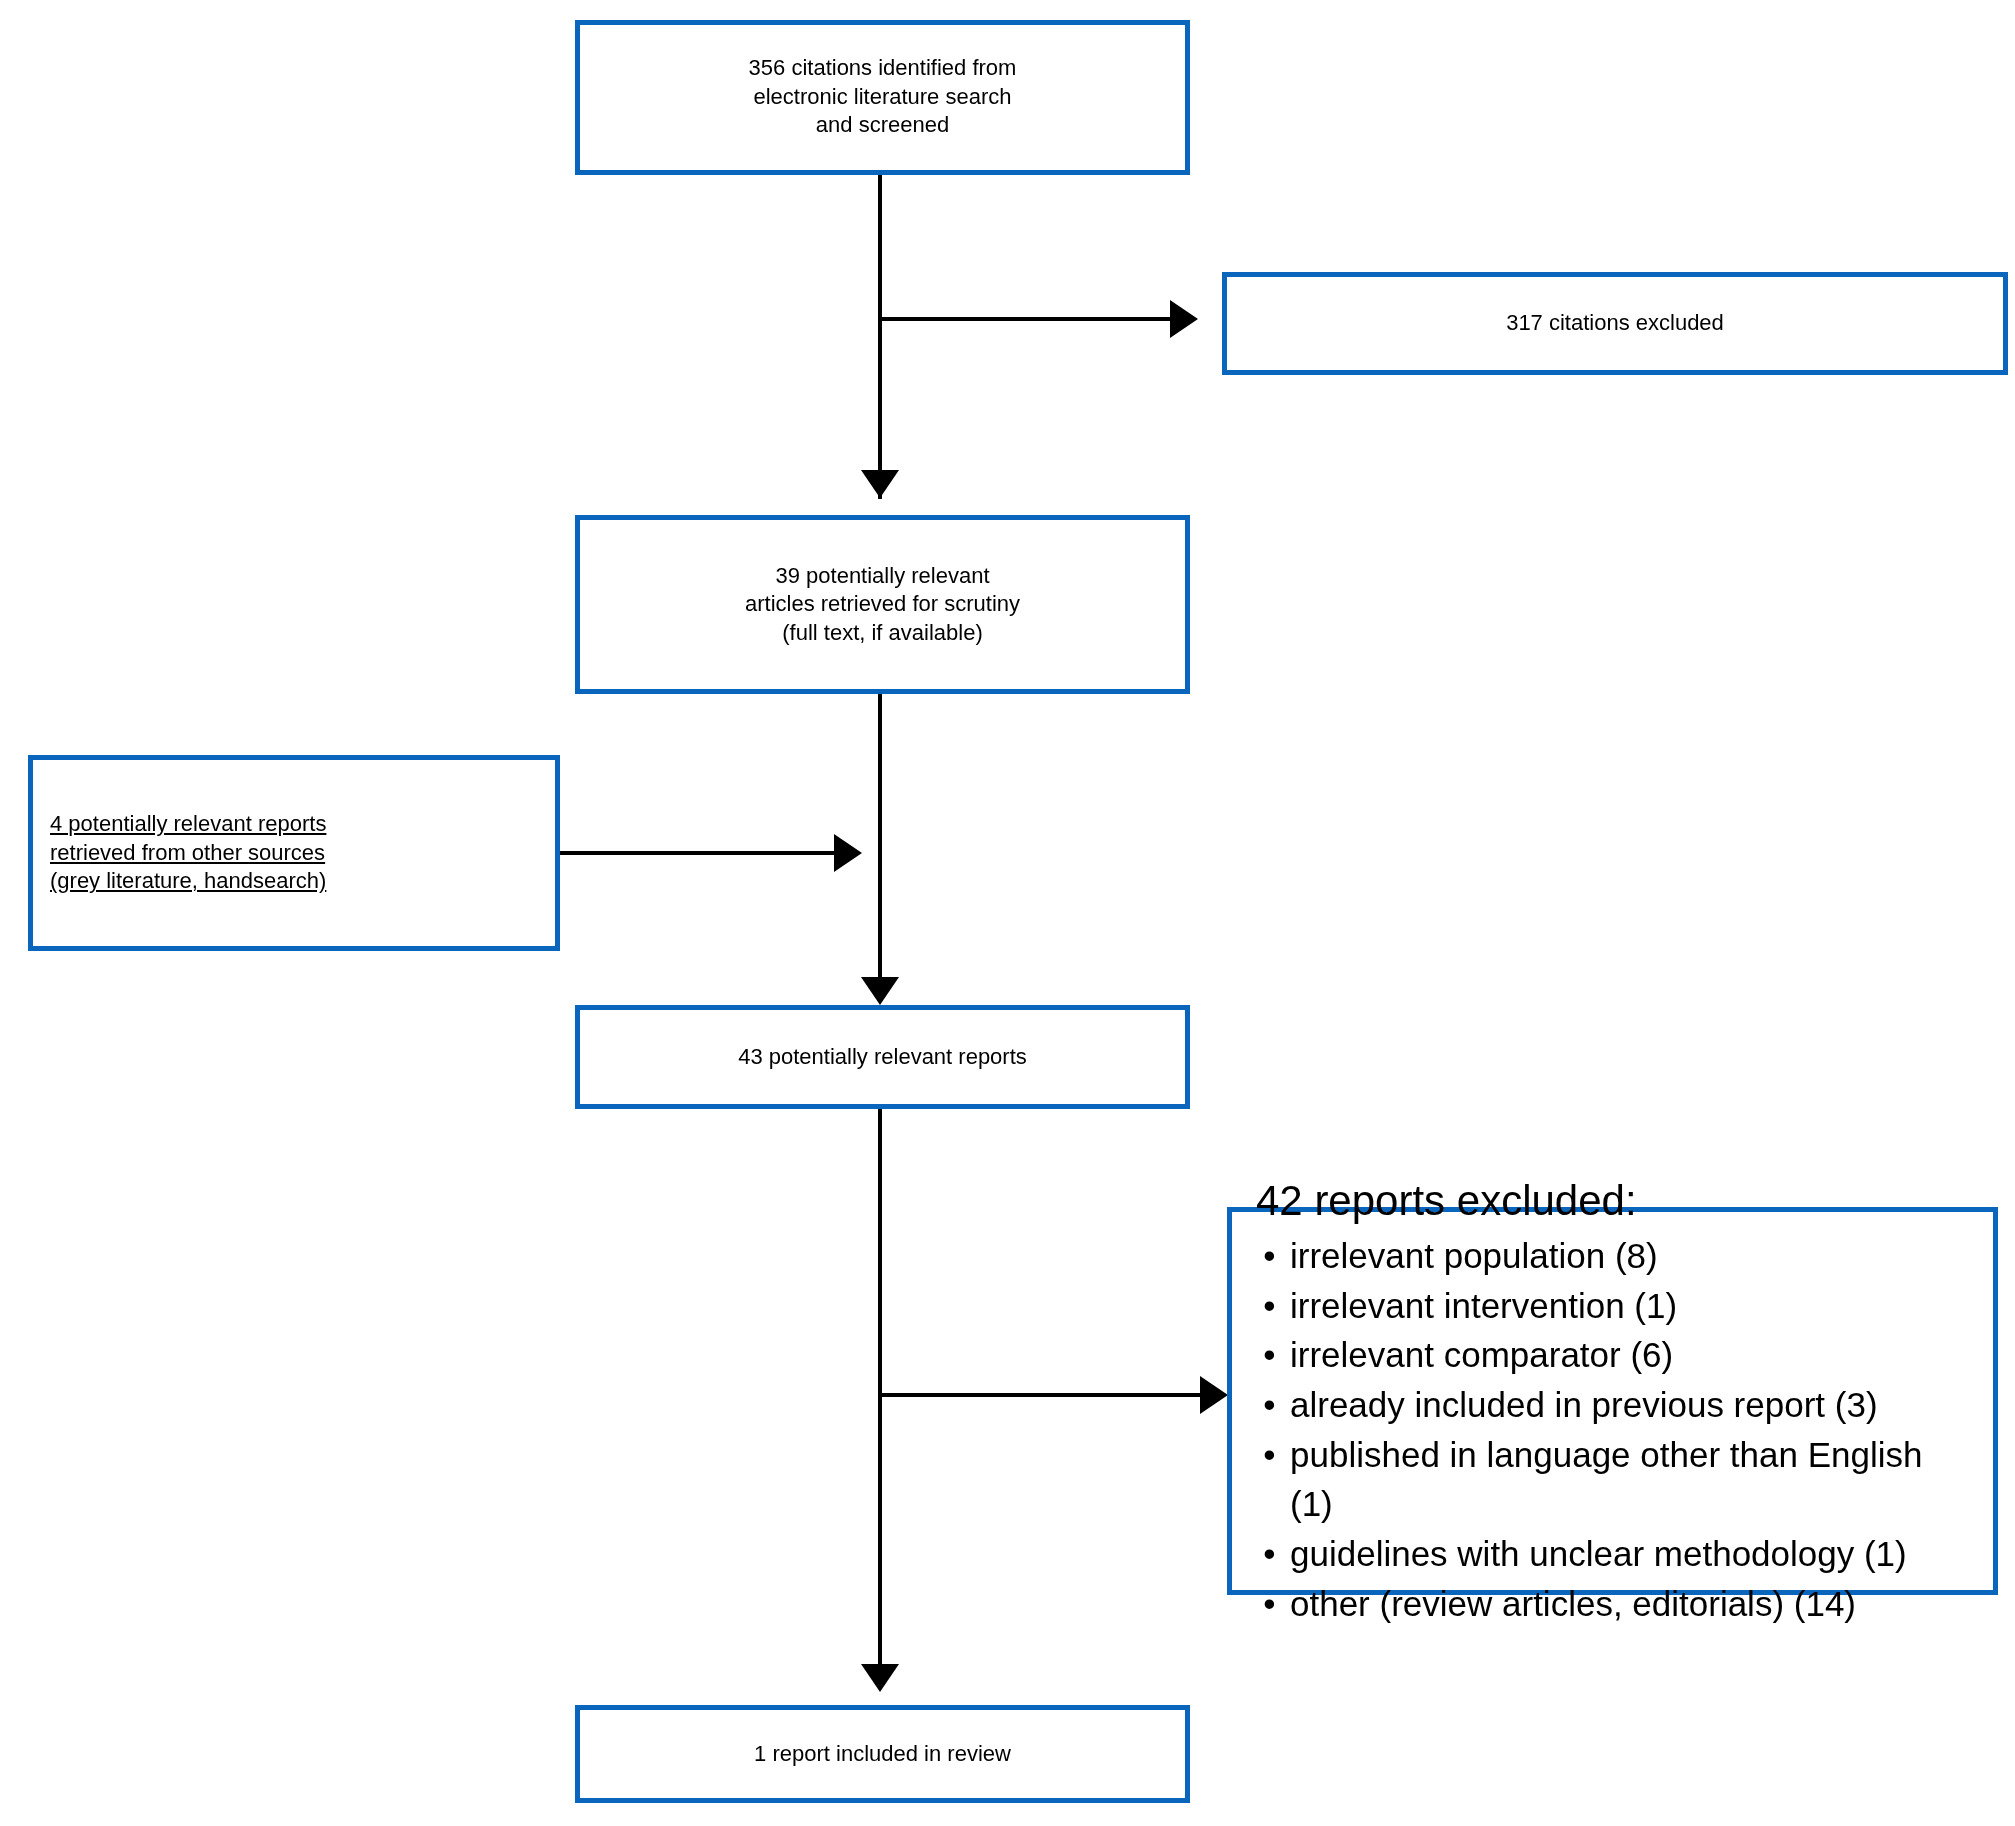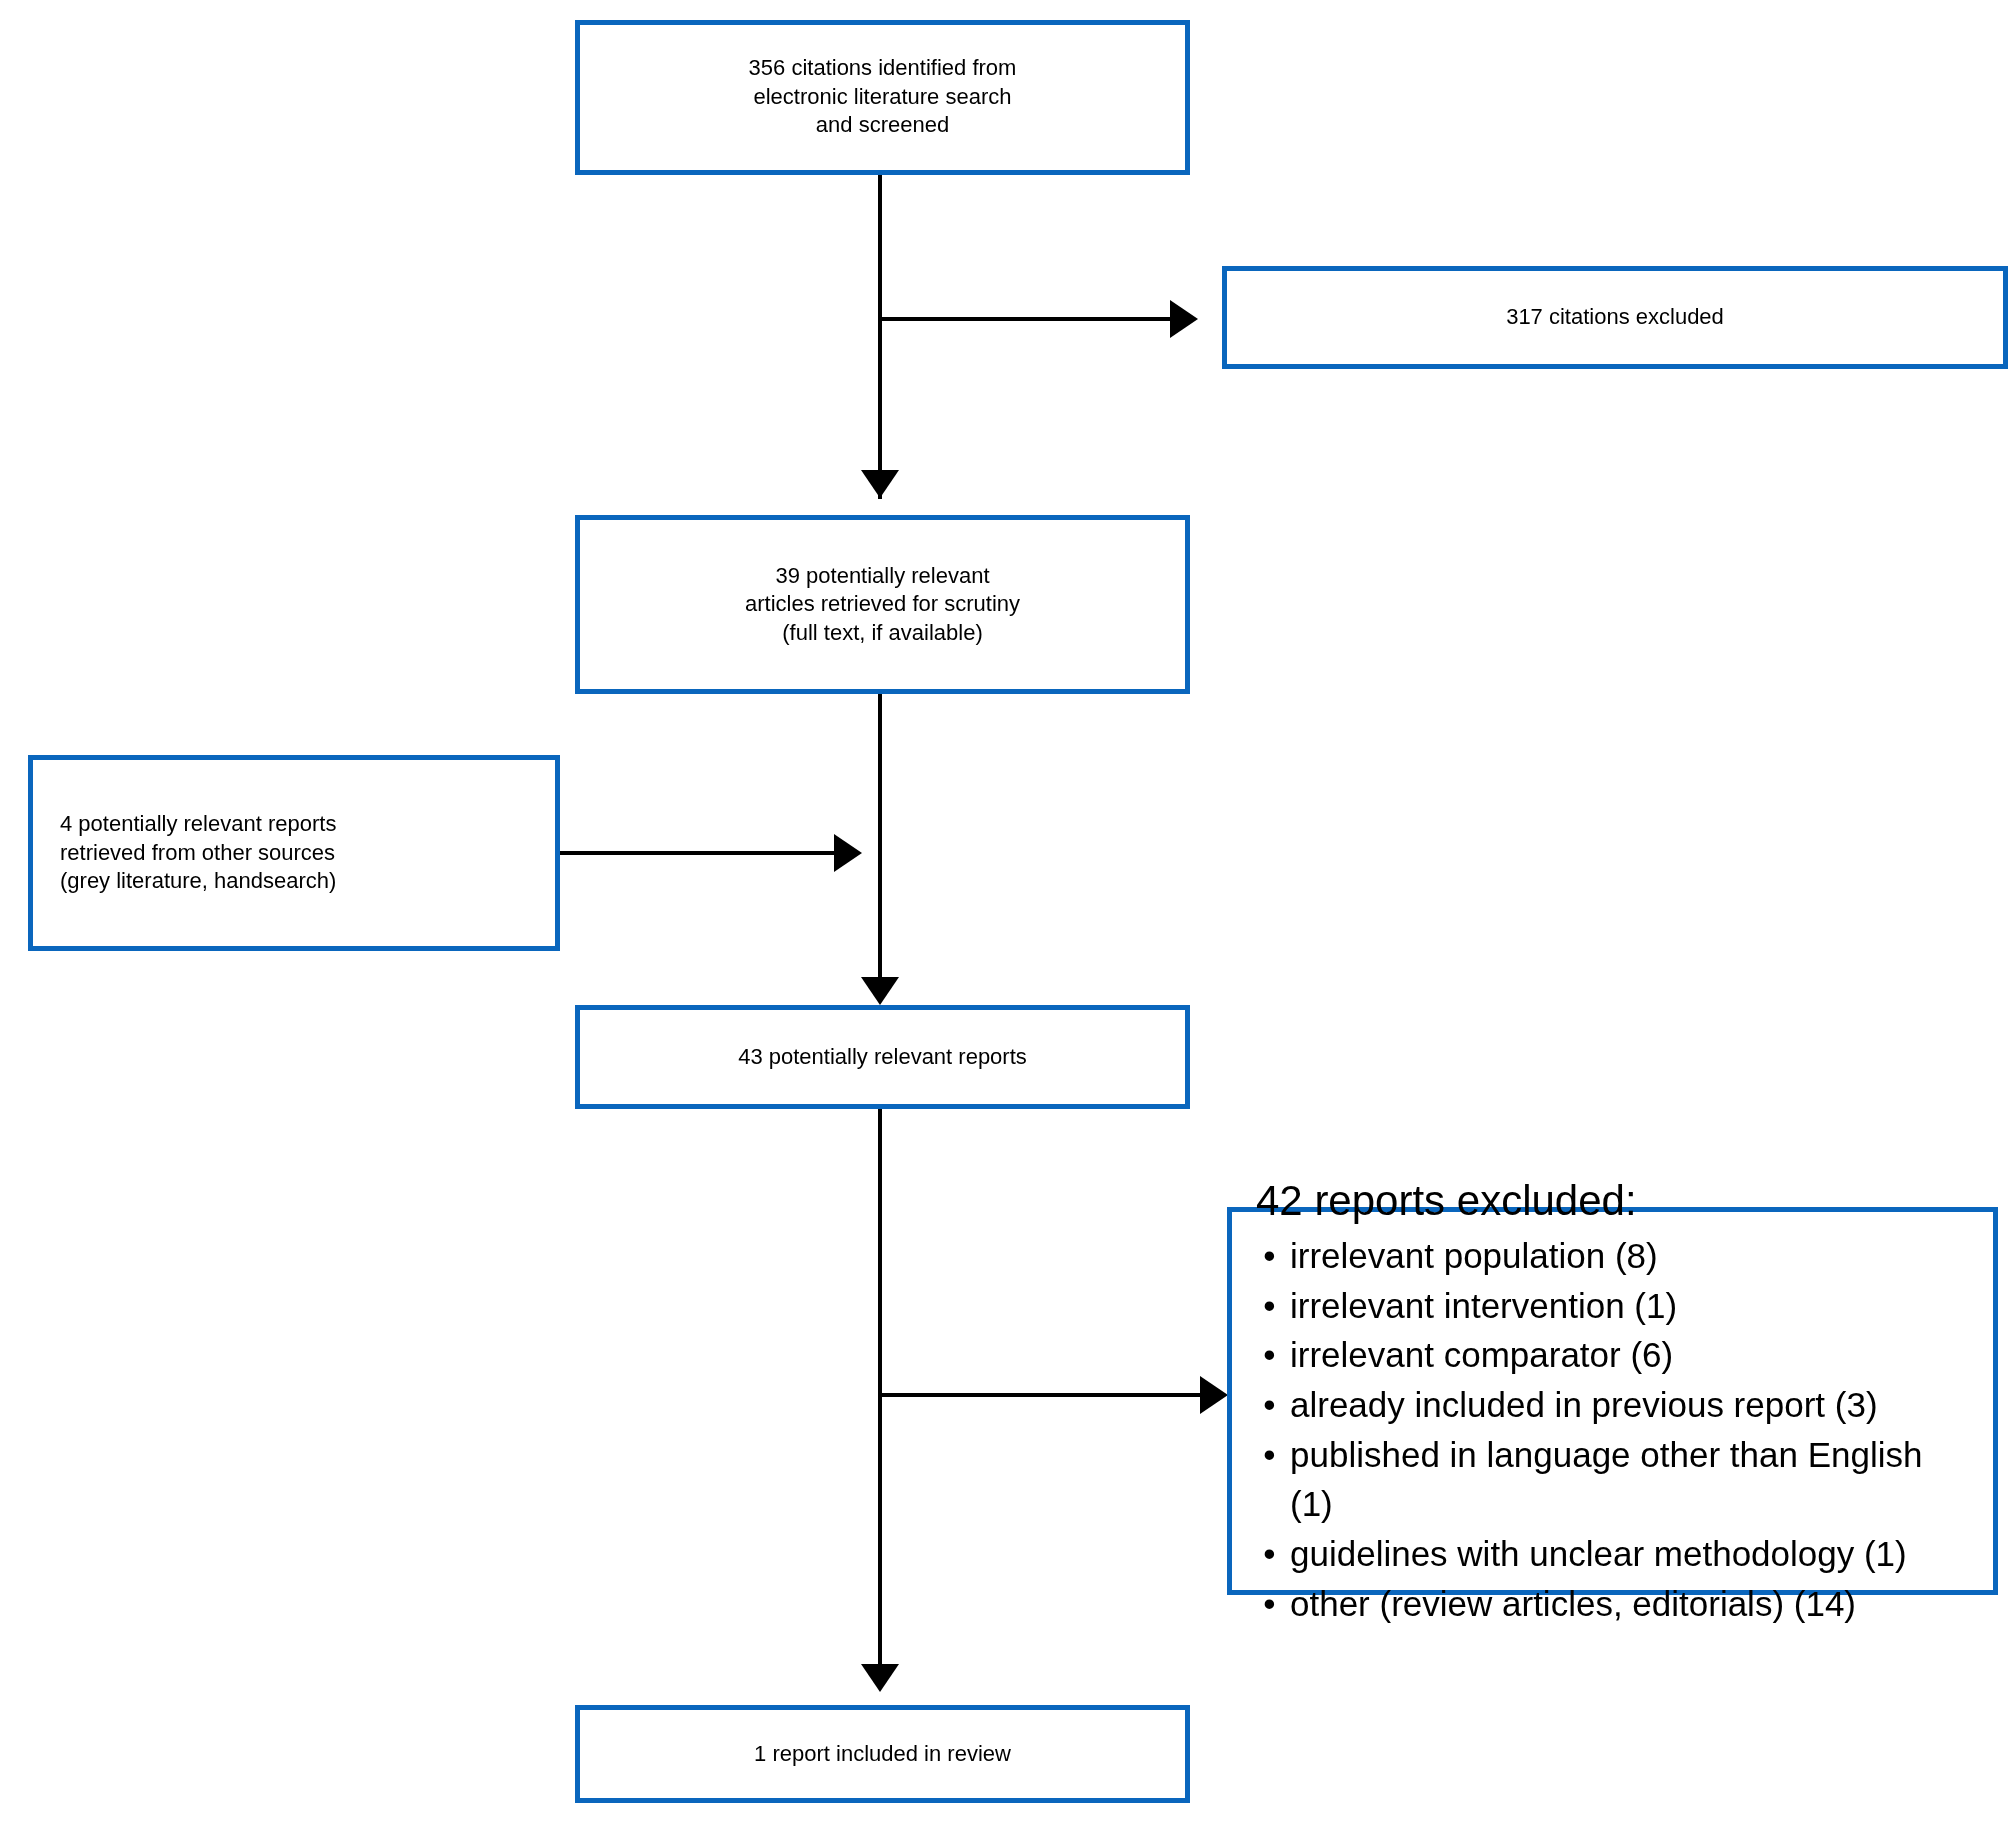--- a/index.html
+++ b/index.html
@@ -121,7 +121,7 @@
   <div class="hline" style="left:878px; top:317px; width:292px;"></div>
   <div class="arrow-right" style="left:1170px; top:300px;"></div>
 
-  <div class="flow-box" style="left:1222px; top:266px; width:786px; height:103px;justify-content:center;">
+  <div class="flow-box" style="left:1222px; top:272px; width:786px; height:103px;justify-content:center;">
     <div class="box-text">317 citations excluded</div>
   </div>
 

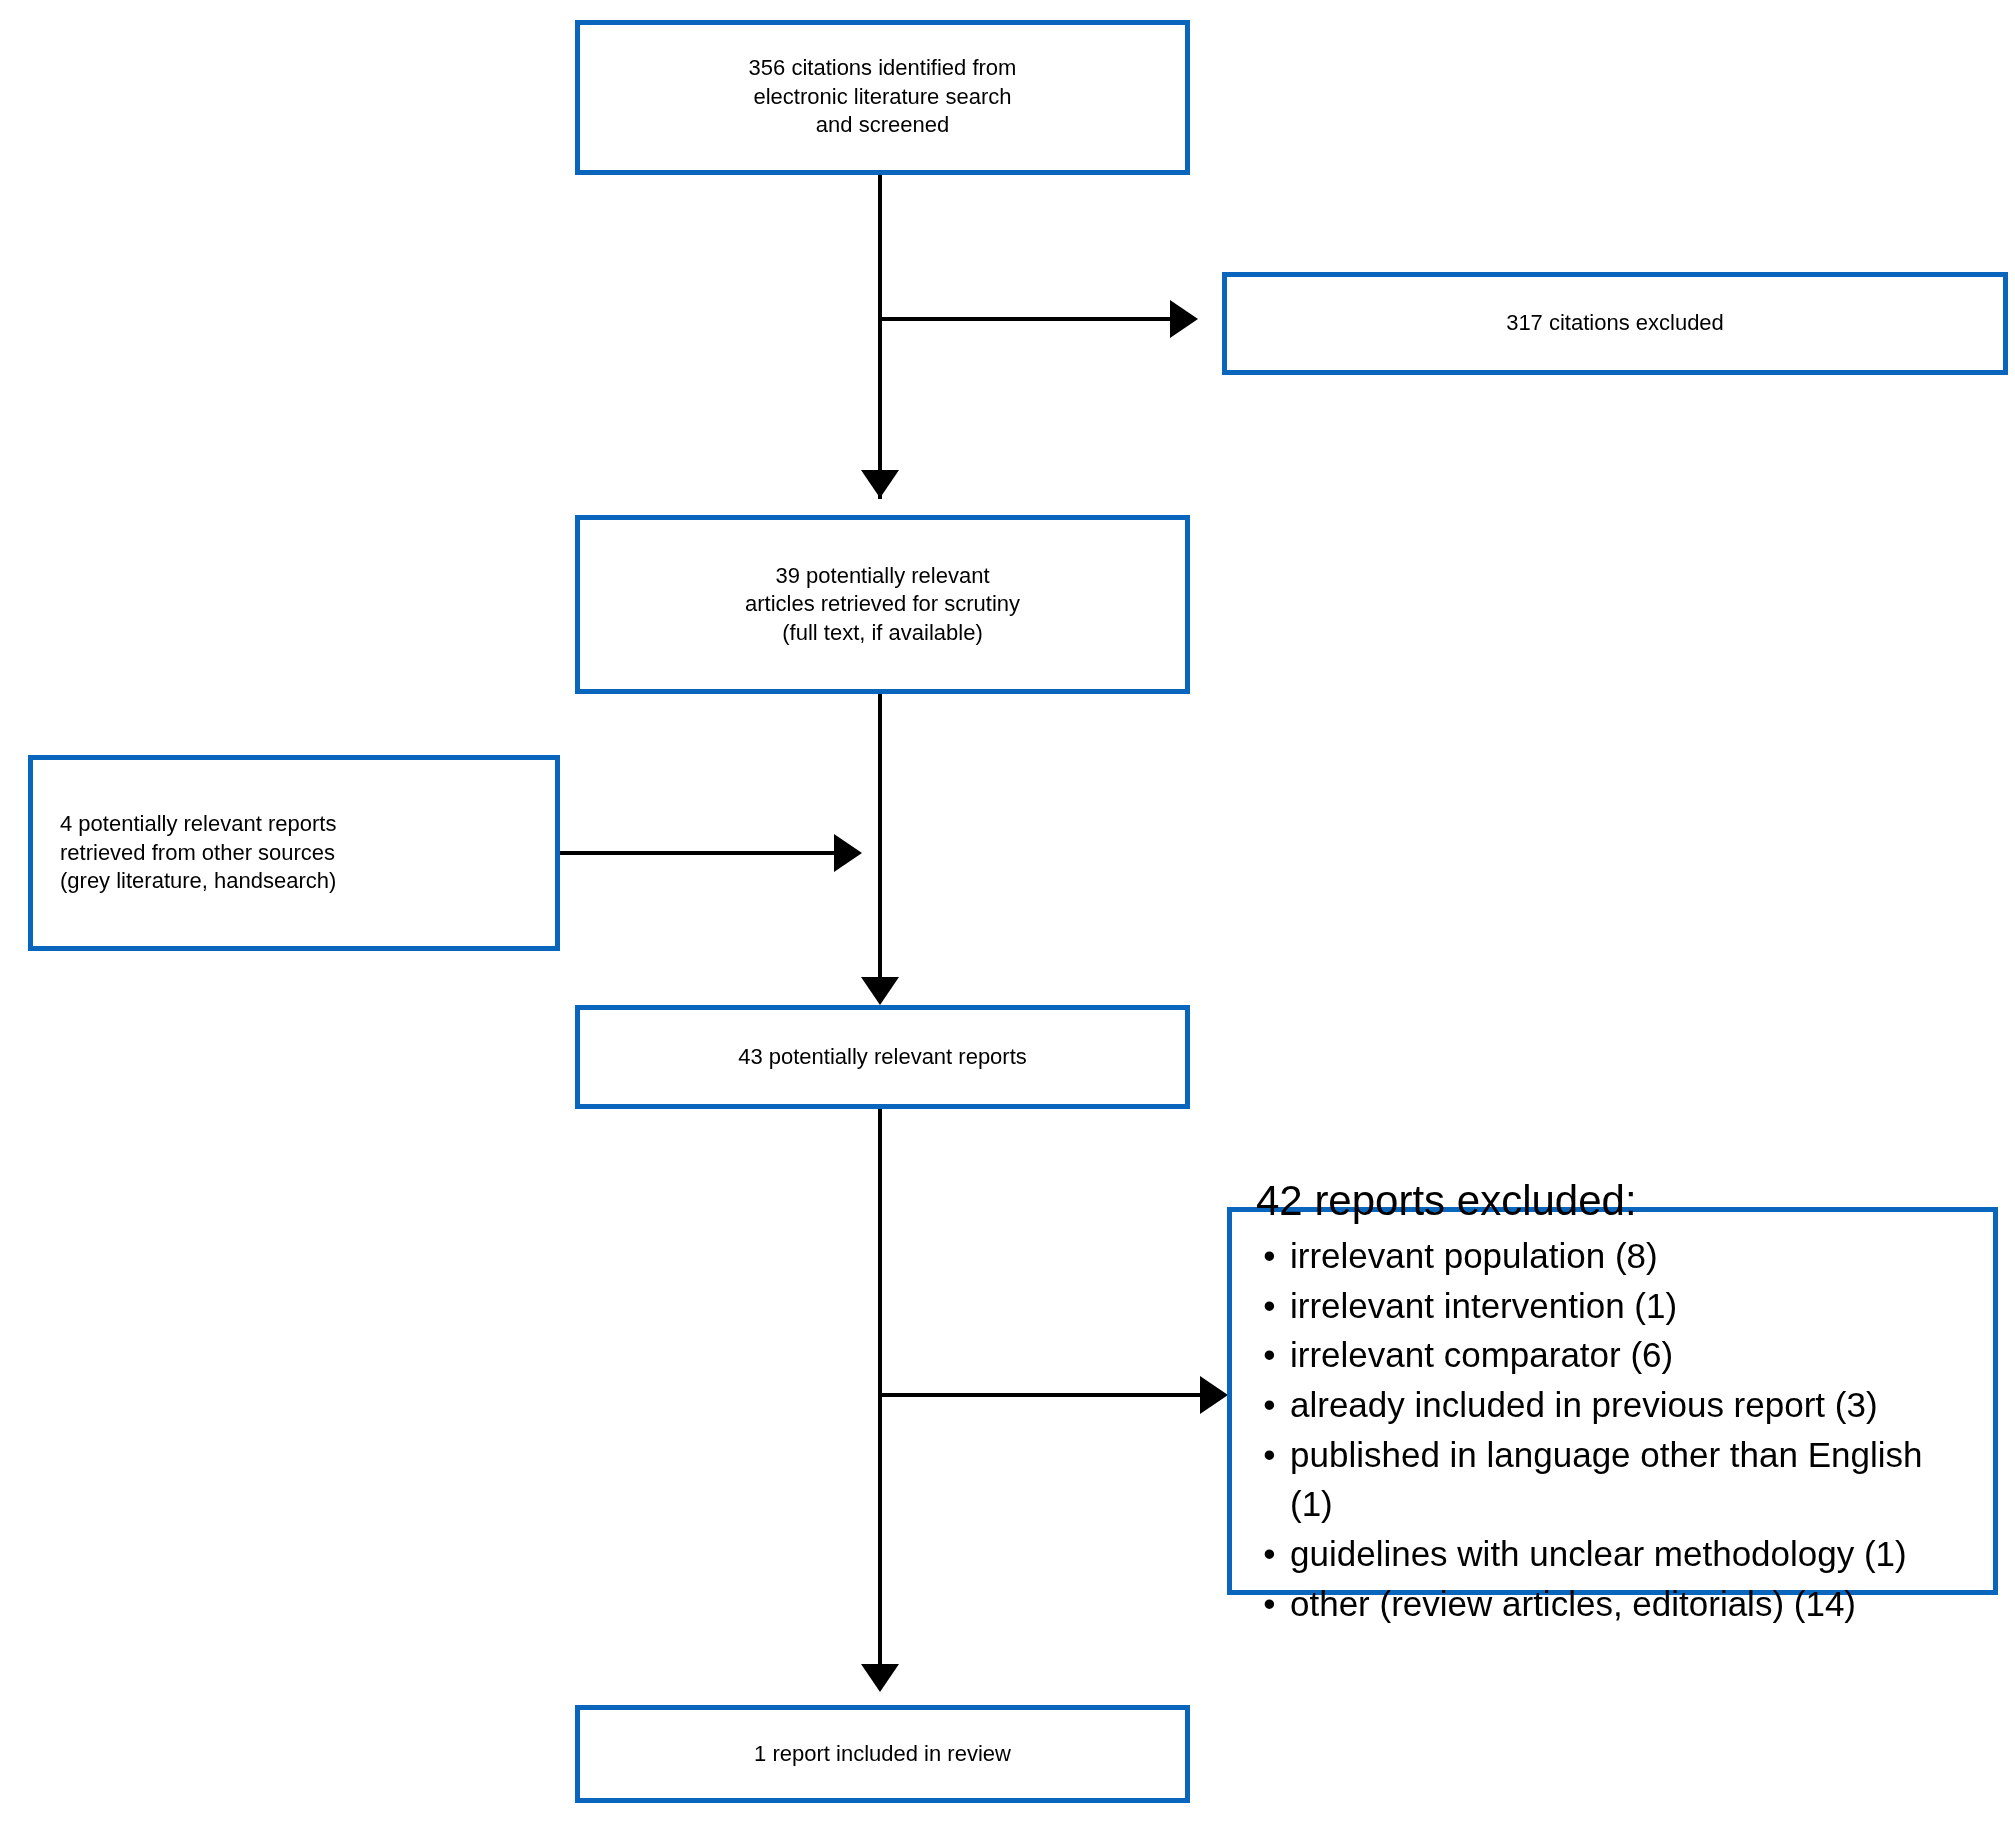--- a/index.html
+++ b/index.html
@@ -41,7 +41,8 @@
   .box-text.left-align {
     text-align: left;
     width: 100%;
-    padding: 0 27px;
+    padding: 0 17px;
+    text-decoration: underline;
   }
 
   

